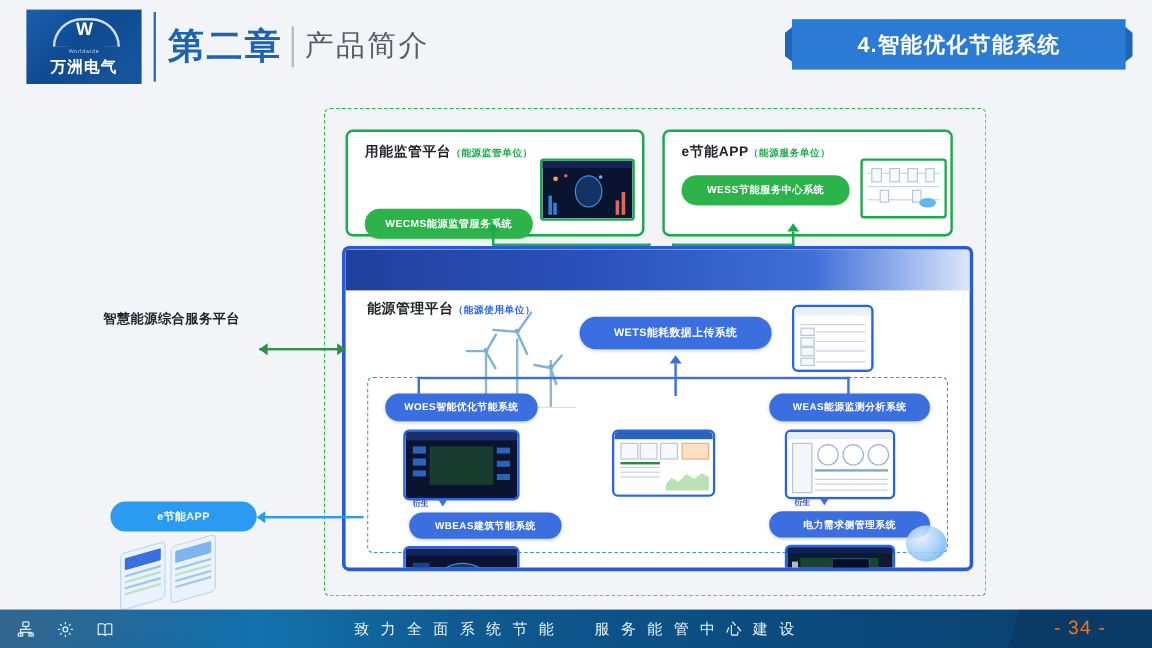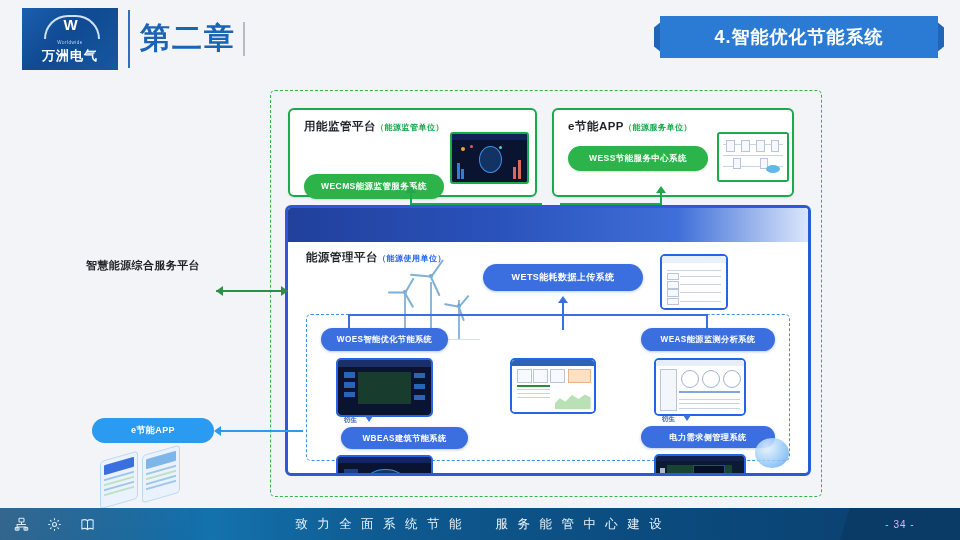--- a/index.html
+++ b/index.html
@@ -145,6 +145,7 @@
   <div class="hdr-div"></div>
   <div class="hdr-ch">第二章</div>
   <div class="hdr-bar2"></div>
+  <div class="hdr-sub">产品简介</div>
 
   <div class="chip">
     <div class="l"></div>

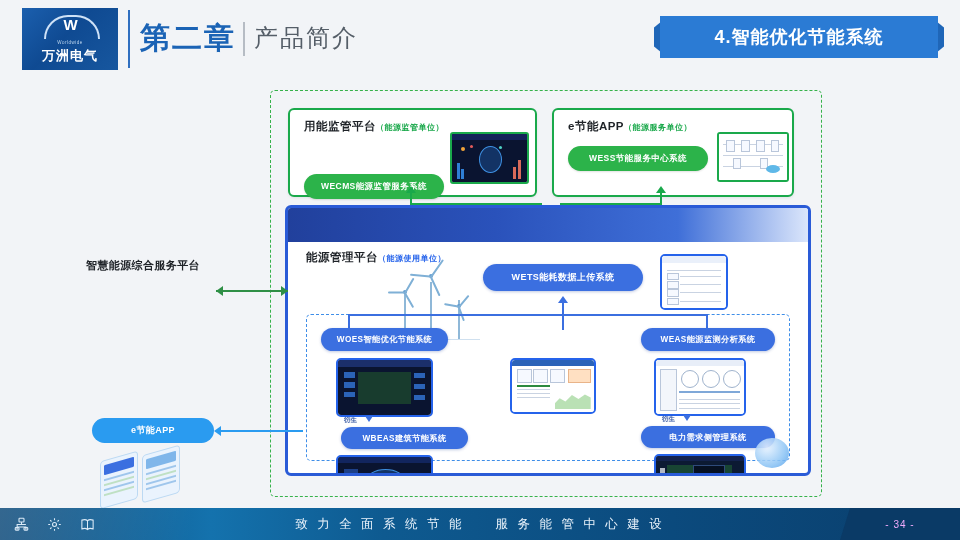--- a/index.html
+++ b/index.html
@@ -125,7 +125,7 @@
   .foot-center{position:absolute;left:0;top:0;width:960px;height:32px;
     display:flex;align-items:center;justify-content:center;color:#eaf3fb;font-size:12.5px;letter-spacing:3px;}
   .foot-page{position:absolute;right:0;top:0;width:120px;height:32px;background:#0a3a66;
-    display:flex;align-items:center;justify-content:center;color:#f0abfc;font-size:10px;letter-spacing:1px;
+    display:flex;align-items:center;justify-content:center;color:#f97316;font-size:16px;letter-spacing:1px;
     clip-path:polygon(10px 0,100% 0,100% 100%,0 100%);}
 </style>
 </head>

